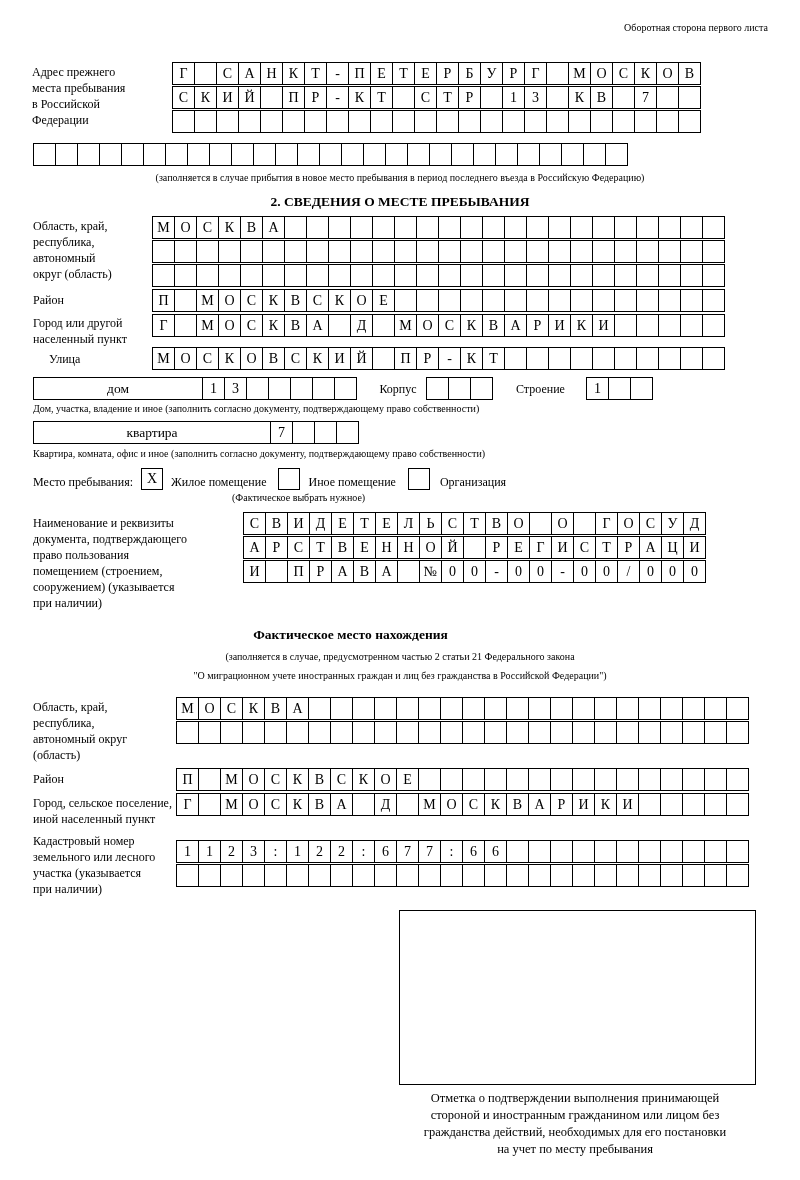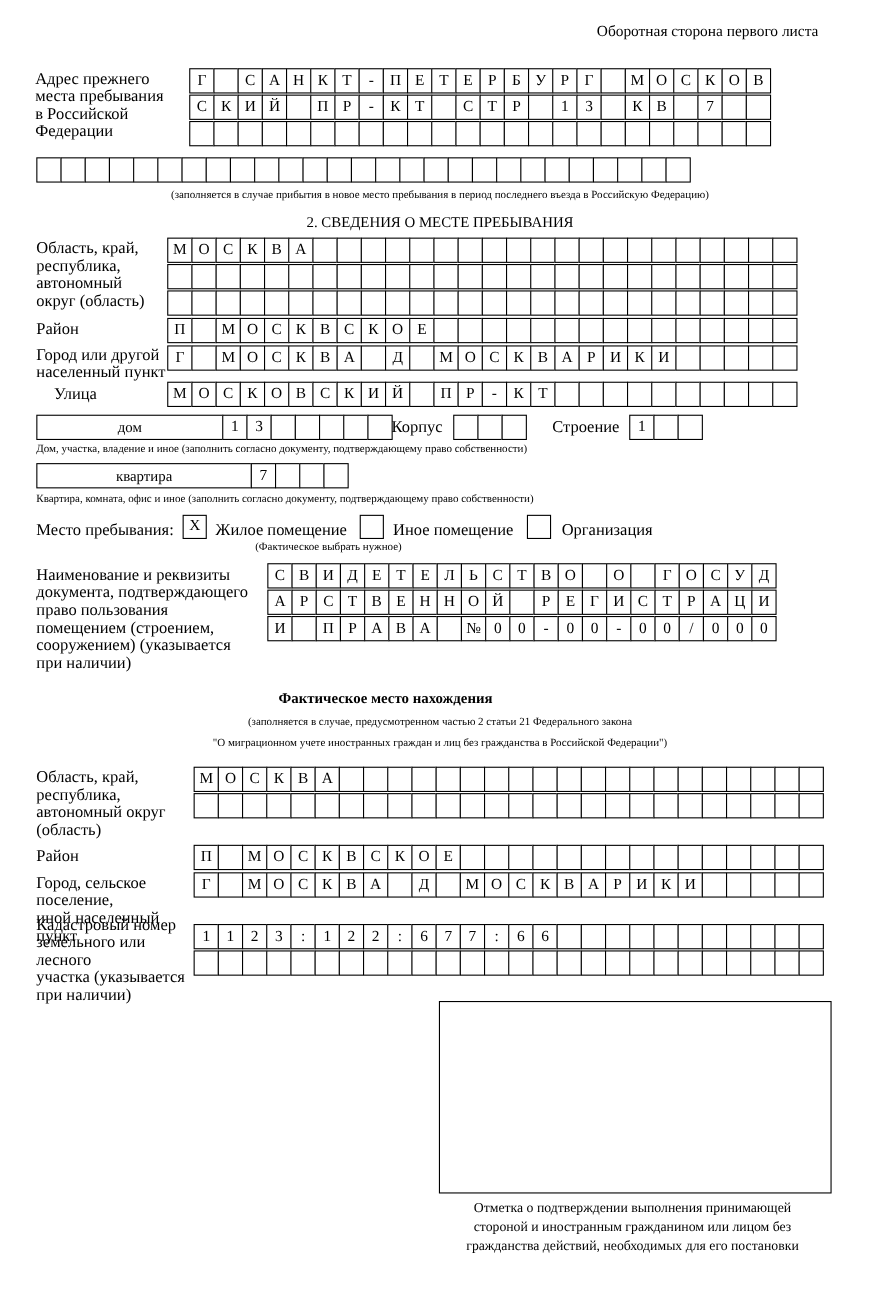--- a/index.html
+++ b/index.html
@@ -15,8 +15,8 @@
   .page { position: relative; width: 800px; height: 1180px; padding: 0; }
 
   .hdr-right {
-    position: absolute; top: 22px; right: 56px;
-    font-size: 14px;
+    position: absolute; top: 22px; right: 32px;
+    font-size: 10px;
   }
 
   .row { position: absolute; display: flex; align-items: flex-start; }

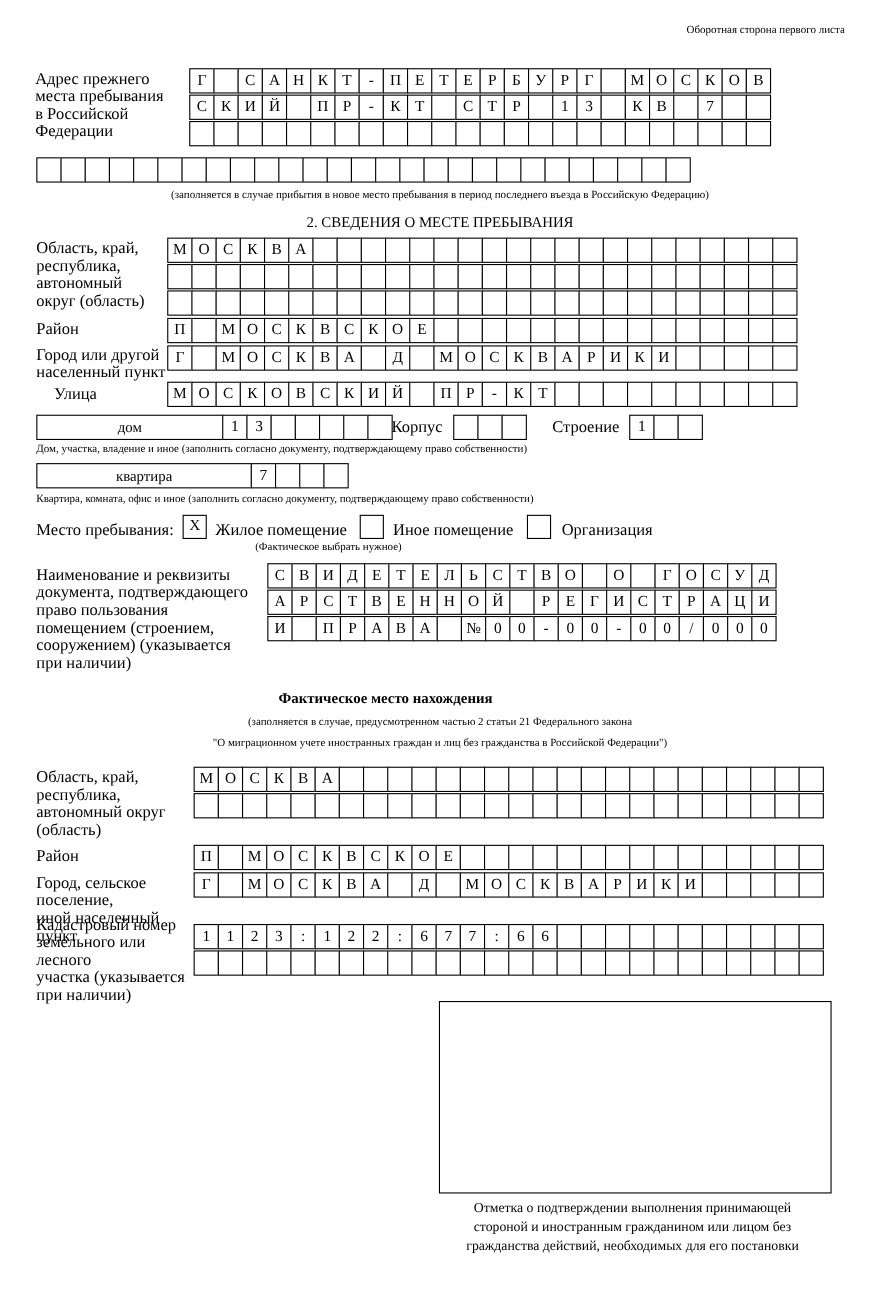--- a/index.html
+++ b/index.html
@@ -22,7 +22,7 @@
   .row { position: absolute; display: flex; align-items: flex-start; }
 
   .label {
-    font-size: 15px;
+    font-size: 12px;
     line-height: 16px;
     white-space: pre-line;
   }

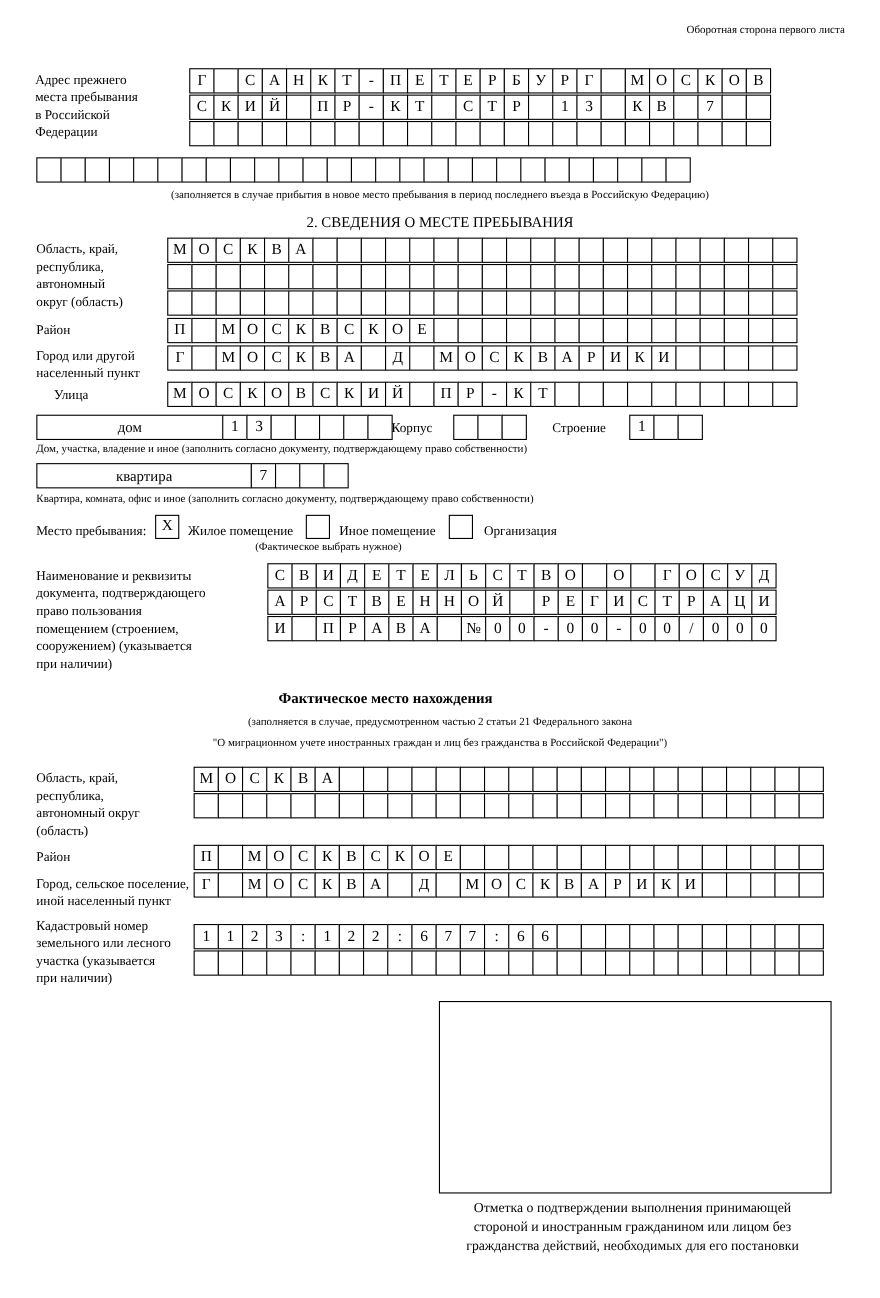--- a/index.html
+++ b/index.html
@@ -71,7 +71,7 @@
   }
   .sec-title {
     position:absolute;
-    font-weight: normal;
+    font-weight: bold;
     font-size: 13.5px;
     text-align:center;
     width:100%;

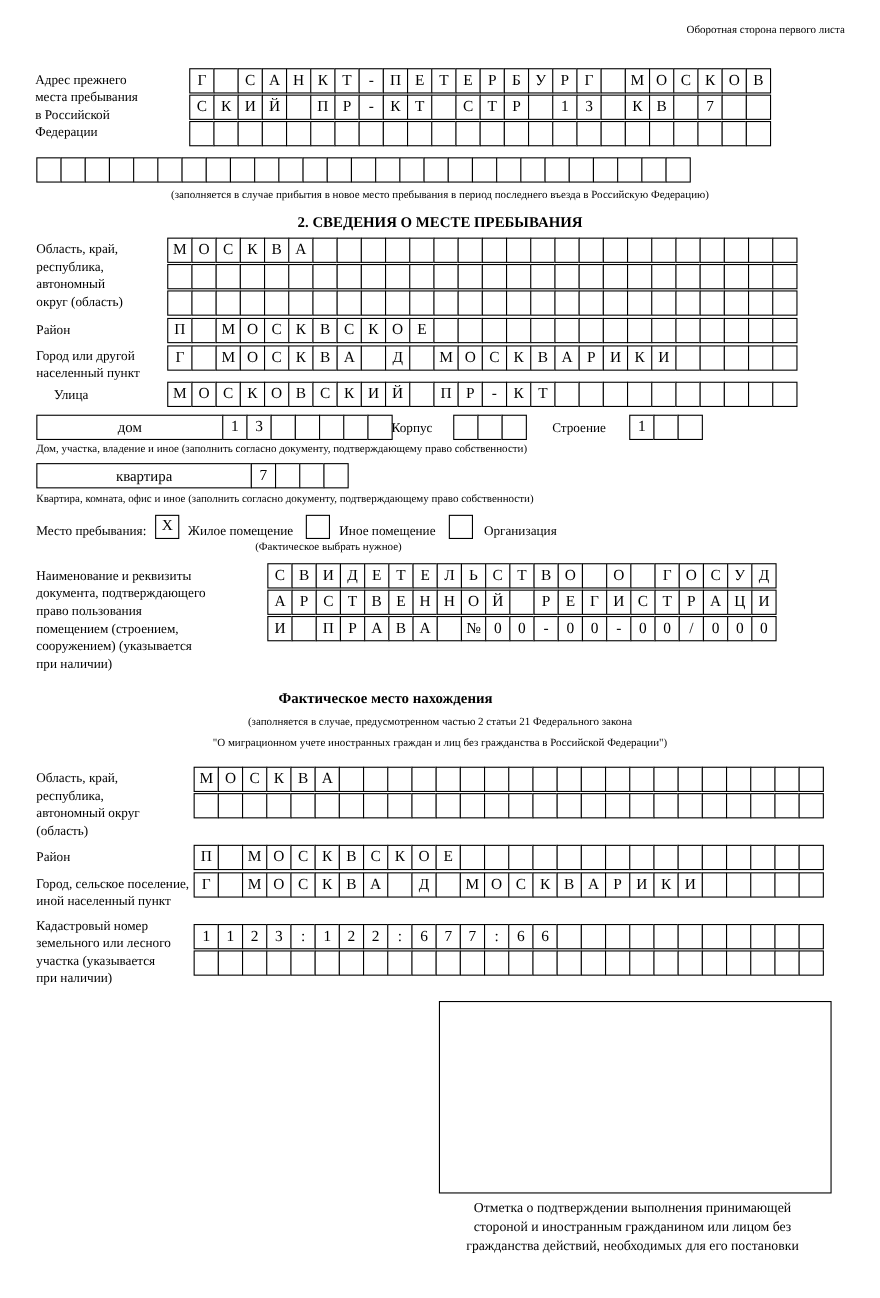--- a/index.html
+++ b/index.html
@@ -408,7 +408,7 @@
       <div class="cell"></div>
       <div class="cell"></div>
     </div>
-    <div class="label" style="width:56px;">Корпус</div>
+    <div class="label" style="margin-left:14px; width:56px;text-align:center;">Корпус</div>
     <div class="cells">
       <div class="cell"></div>
       <div class="cell"></div>

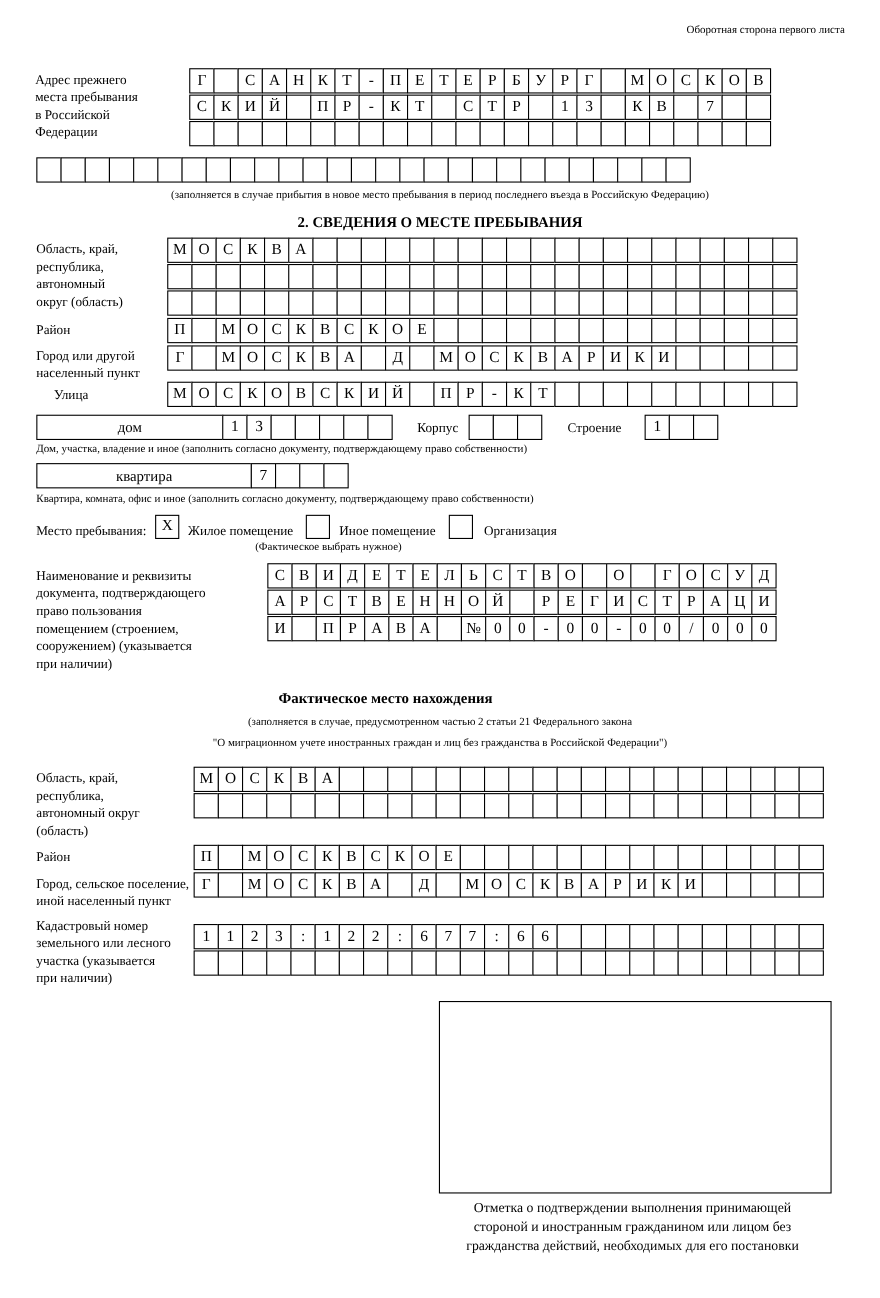--- a/index.html
+++ b/index.html
@@ -425,7 +425,7 @@
   <div class="note" style="position:absolute; left:33px; top:403px;">Дом, участка, владение и иное (заполнить согласно документу, подтверждающему право собственности)</div>
 
   <div style="position:absolute; left:33px; top:421px; display:flex; align-items:center;">
-    <div class="boxlabel" style="width:196px;">квартира</div>
+    <div class="boxlabel" style="width:238px;">квартира</div>
     <div class="cells" style="margin-left:-1px;">
       <div class="cell">7</div>
       <div class="cell"></div>

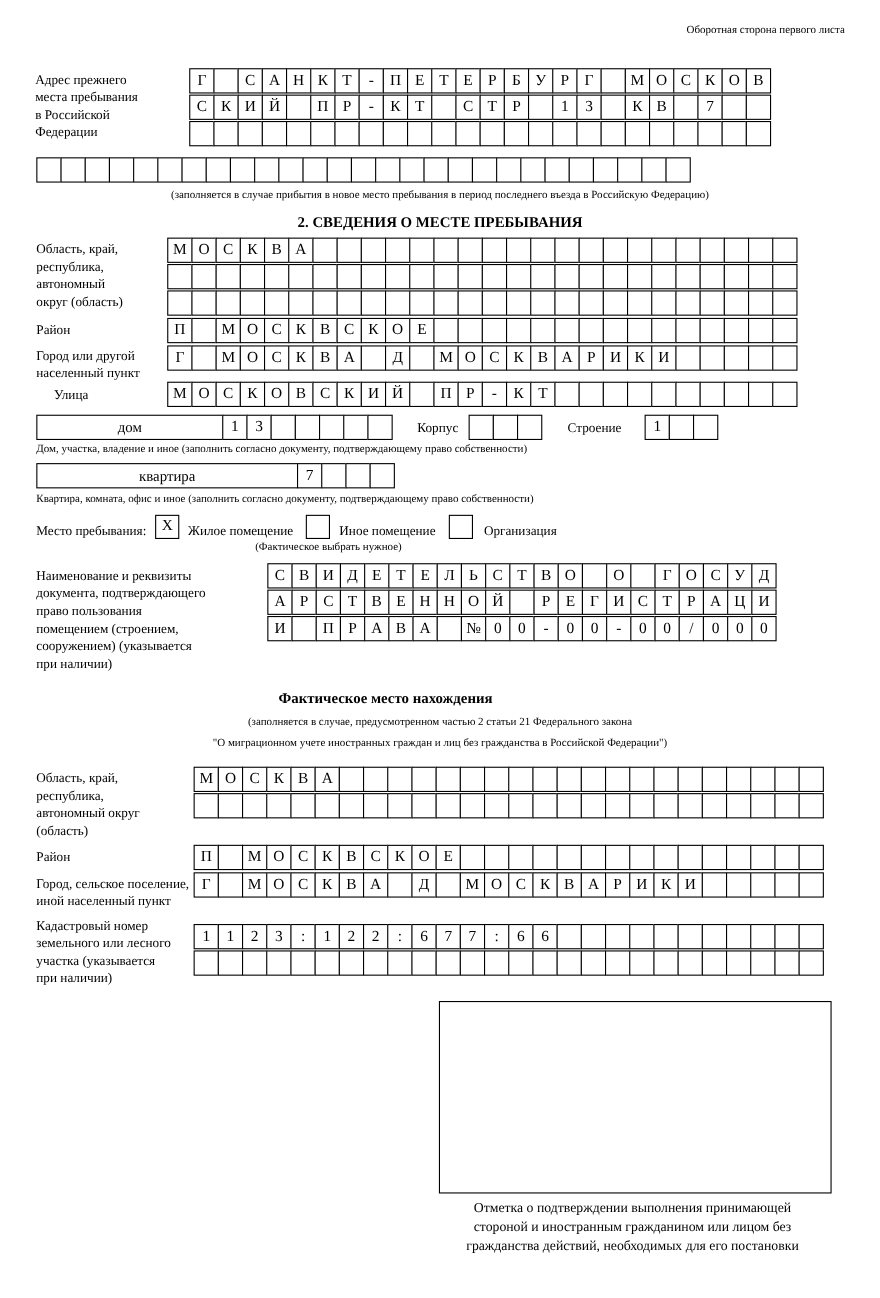--- a/index.html
+++ b/index.html
@@ -726,6 +726,7 @@
     <div>Отметка о подтверждении выполнения принимающей</div>
     <div>стороной и иностранным гражданином или лицом без</div>
     <div>гражданства действий, необходимых для его постановки</div>
+    <div>на учет по месту пребывания</div>
   </div>
 
 </div>

